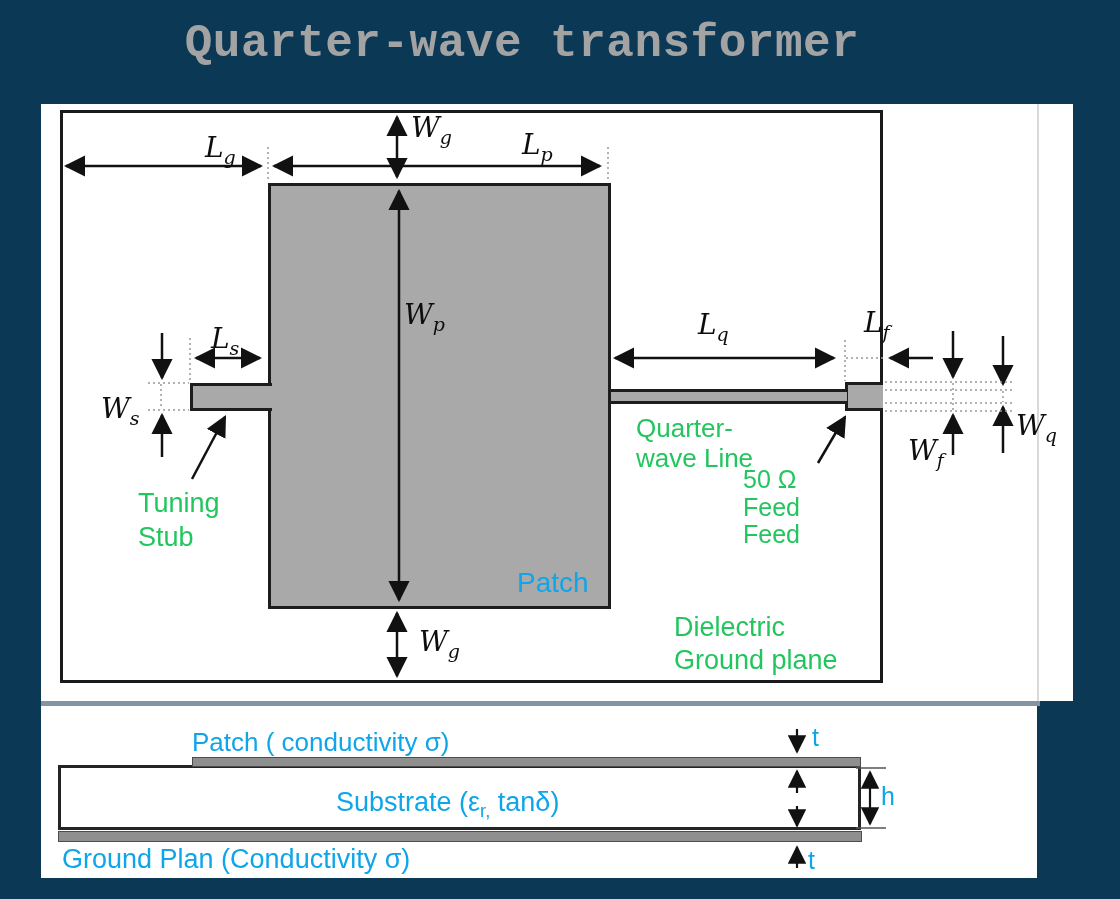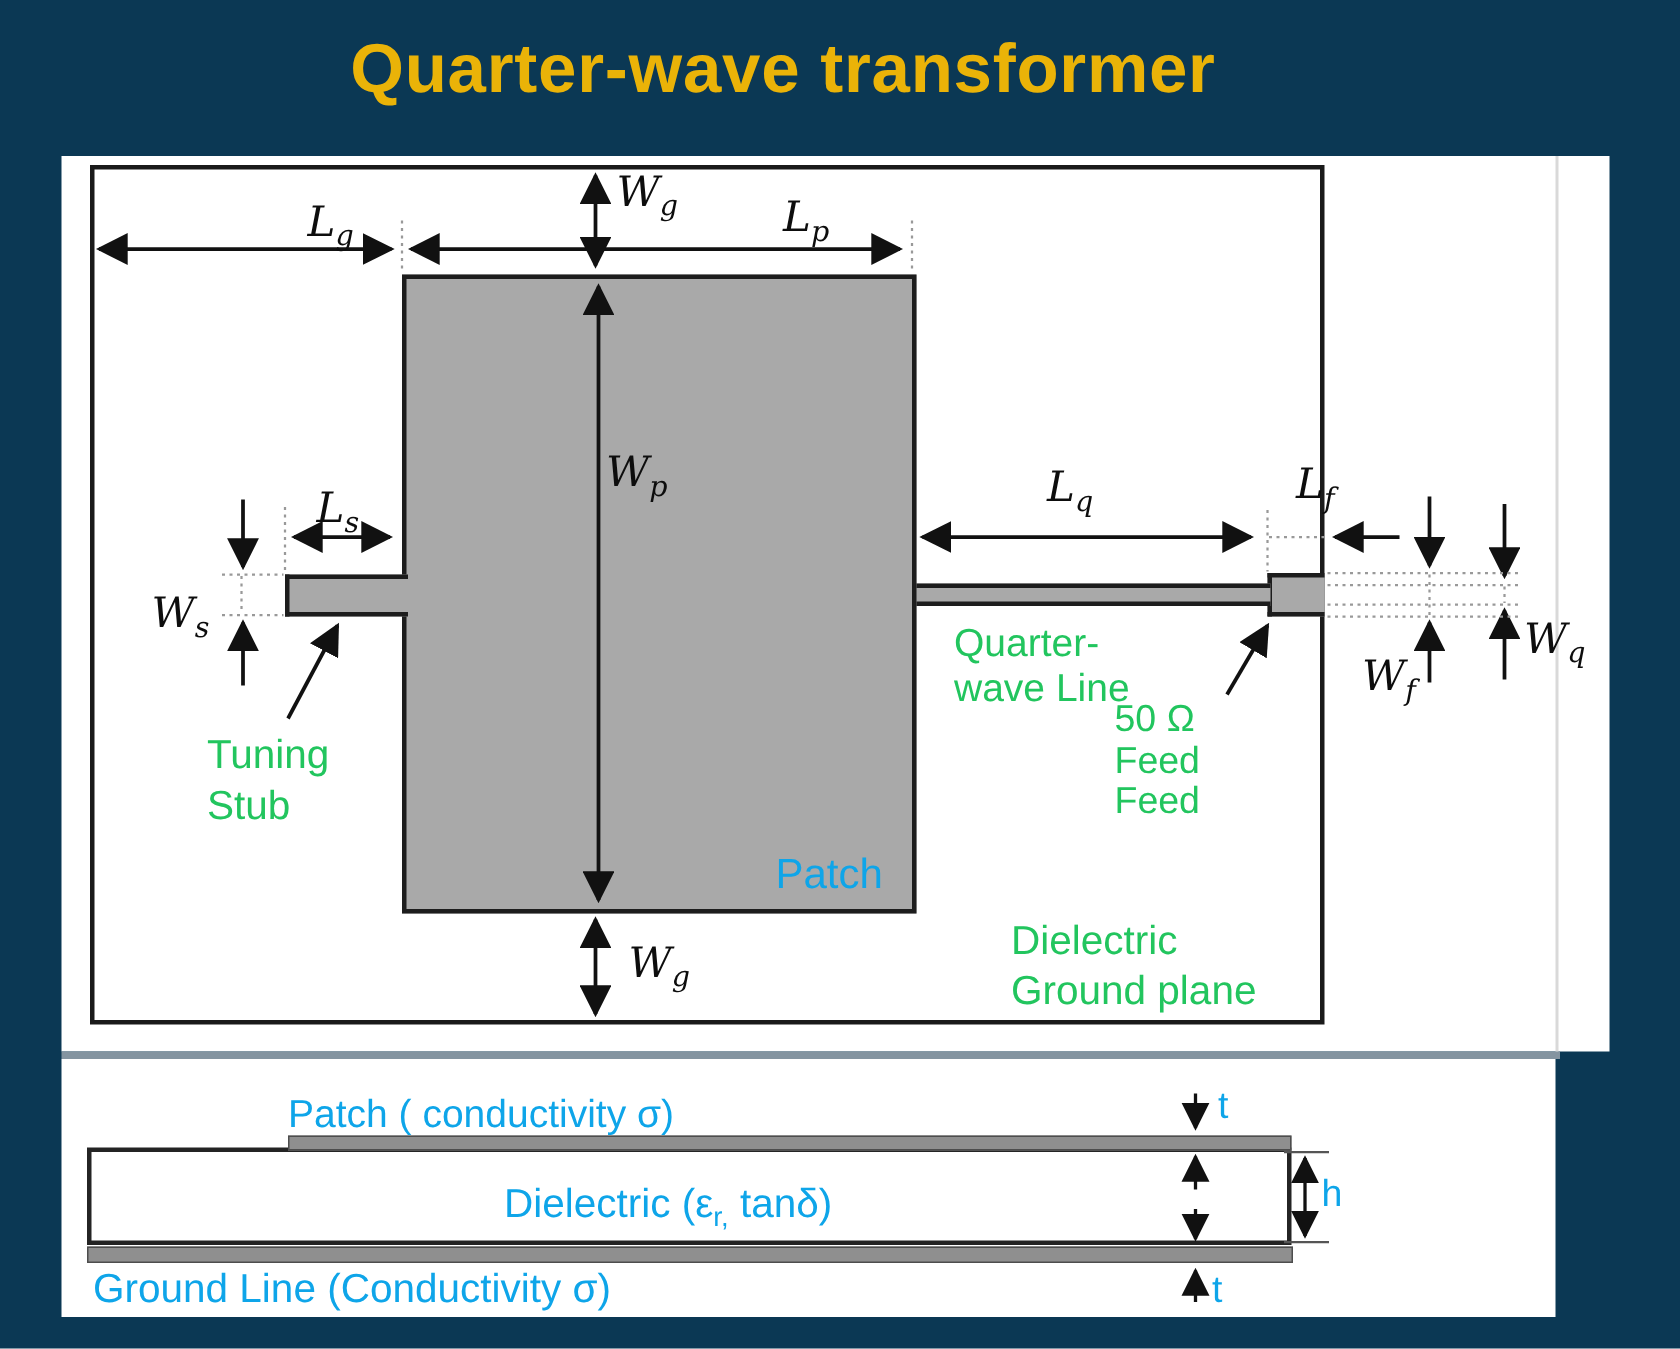--- a/index.html
+++ b/index.html
@@ -11,7 +11,7 @@
   .abs { position:absolute; }
   .title {
     left:0; top:18px; width:1044px; text-align:center;
-    color:#eab308; font-size:46px; font-weight:bold; letter-spacing:.5px;
+    color:#a3a3a3; font-size:46px; font-weight:bold; letter-spacing:.5px;font-family:Liberation Mono, monospace;
   }
   .panel { background:#ffffff; }
   .panel-top    { left:41px;  top:104px; width:1032px; height:597px; }

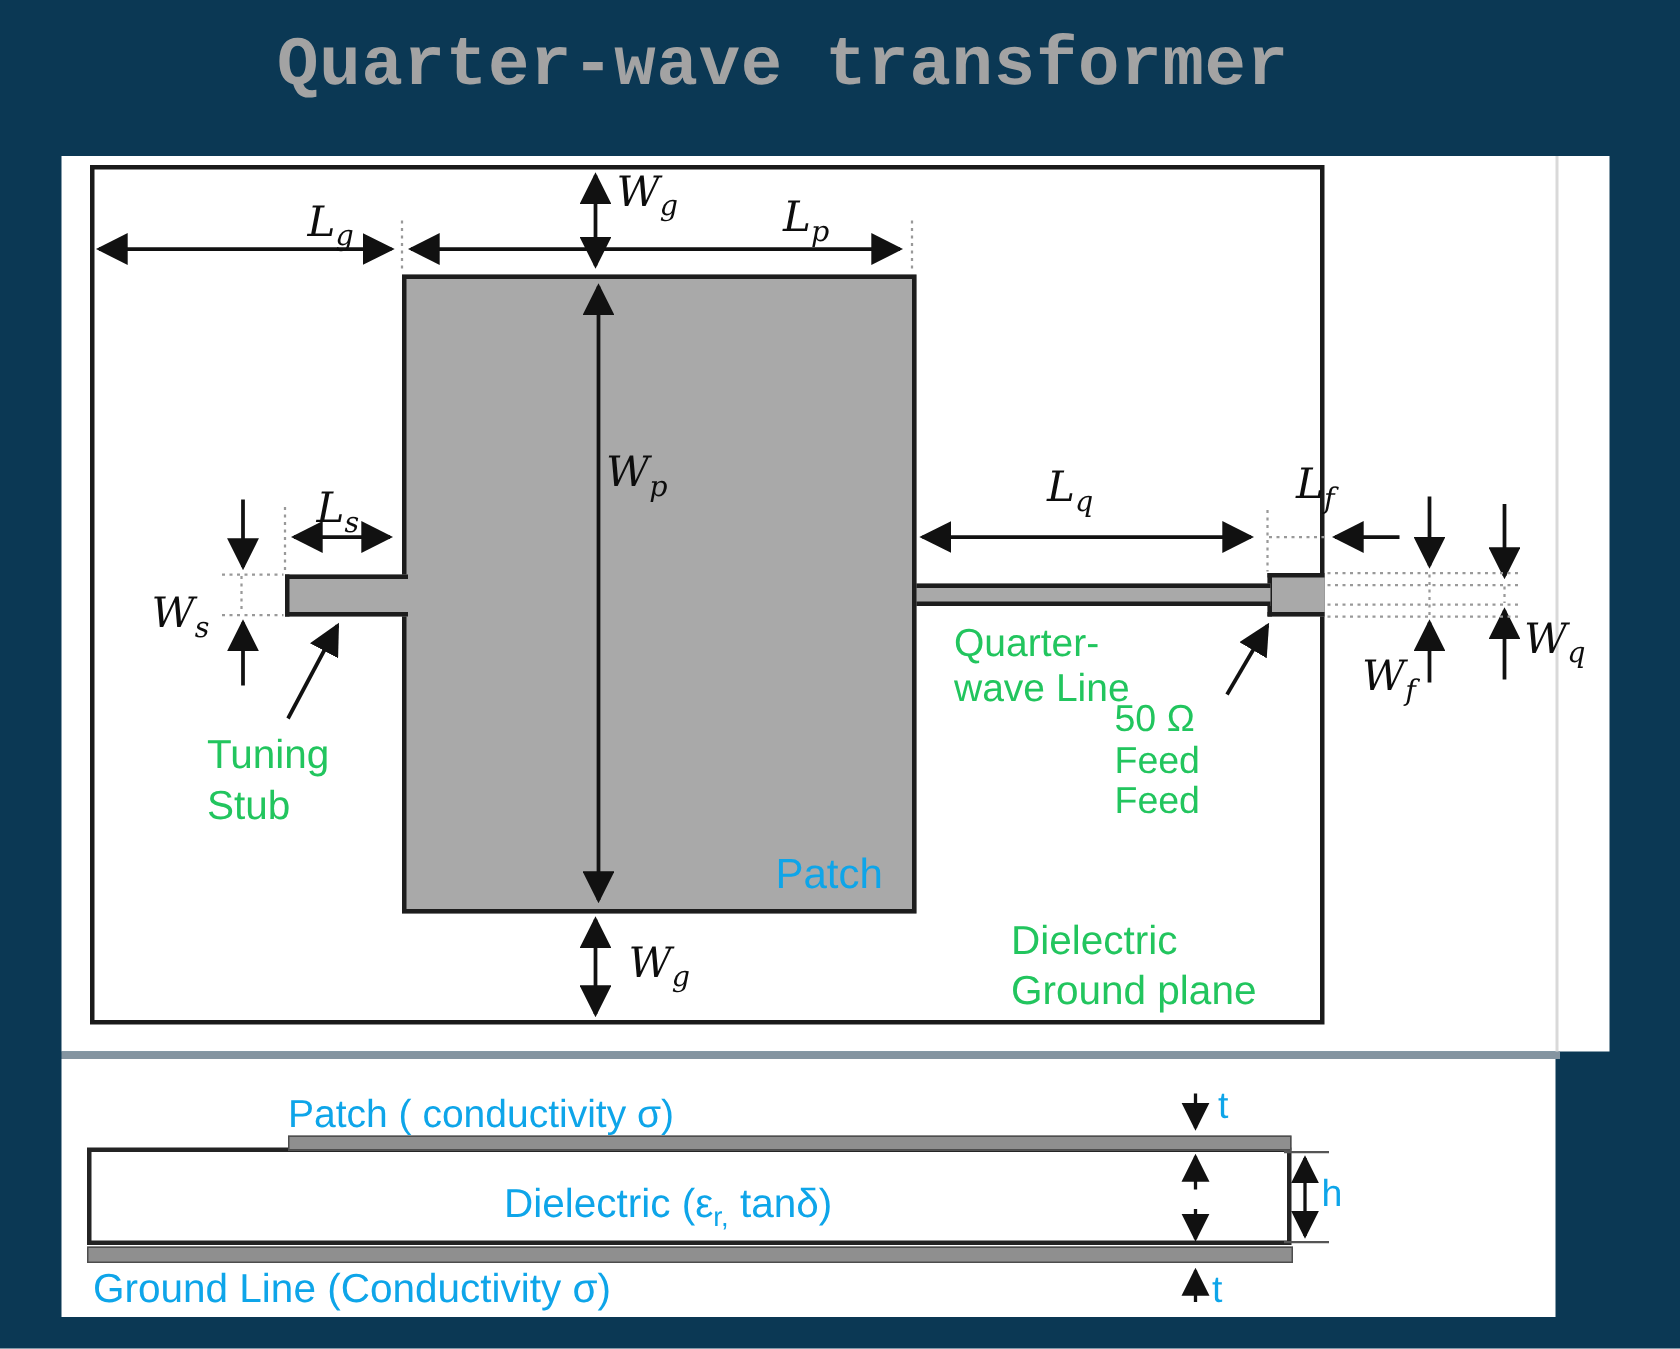--- a/index.html
+++ b/index.html
@@ -163,7 +163,7 @@
 
   <div class="abs lbl dark" style="left:192px;top:727px;font-size:26px">Patch ( conductivity σ)</div>
   <div class="abs lbl dark" style="left:336px;top:787px;font-size:27px">
-    <span>Dielectric (ε</span><sub style="font-size:.68em">r,</sub><span> tanδ)</span>
+    <span>Substrate (ε</span><sub style="font-size:.68em">r,</sub><span> tanδ)</span>
   </div>
   <div class="abs lbl dark" style="left:62px;top:844px;font-size:27px">Ground Line (Conductivity σ)</div>
   <div class="abs lbl dark" style="left:812px;top:723px;font-size:25px">t</div>

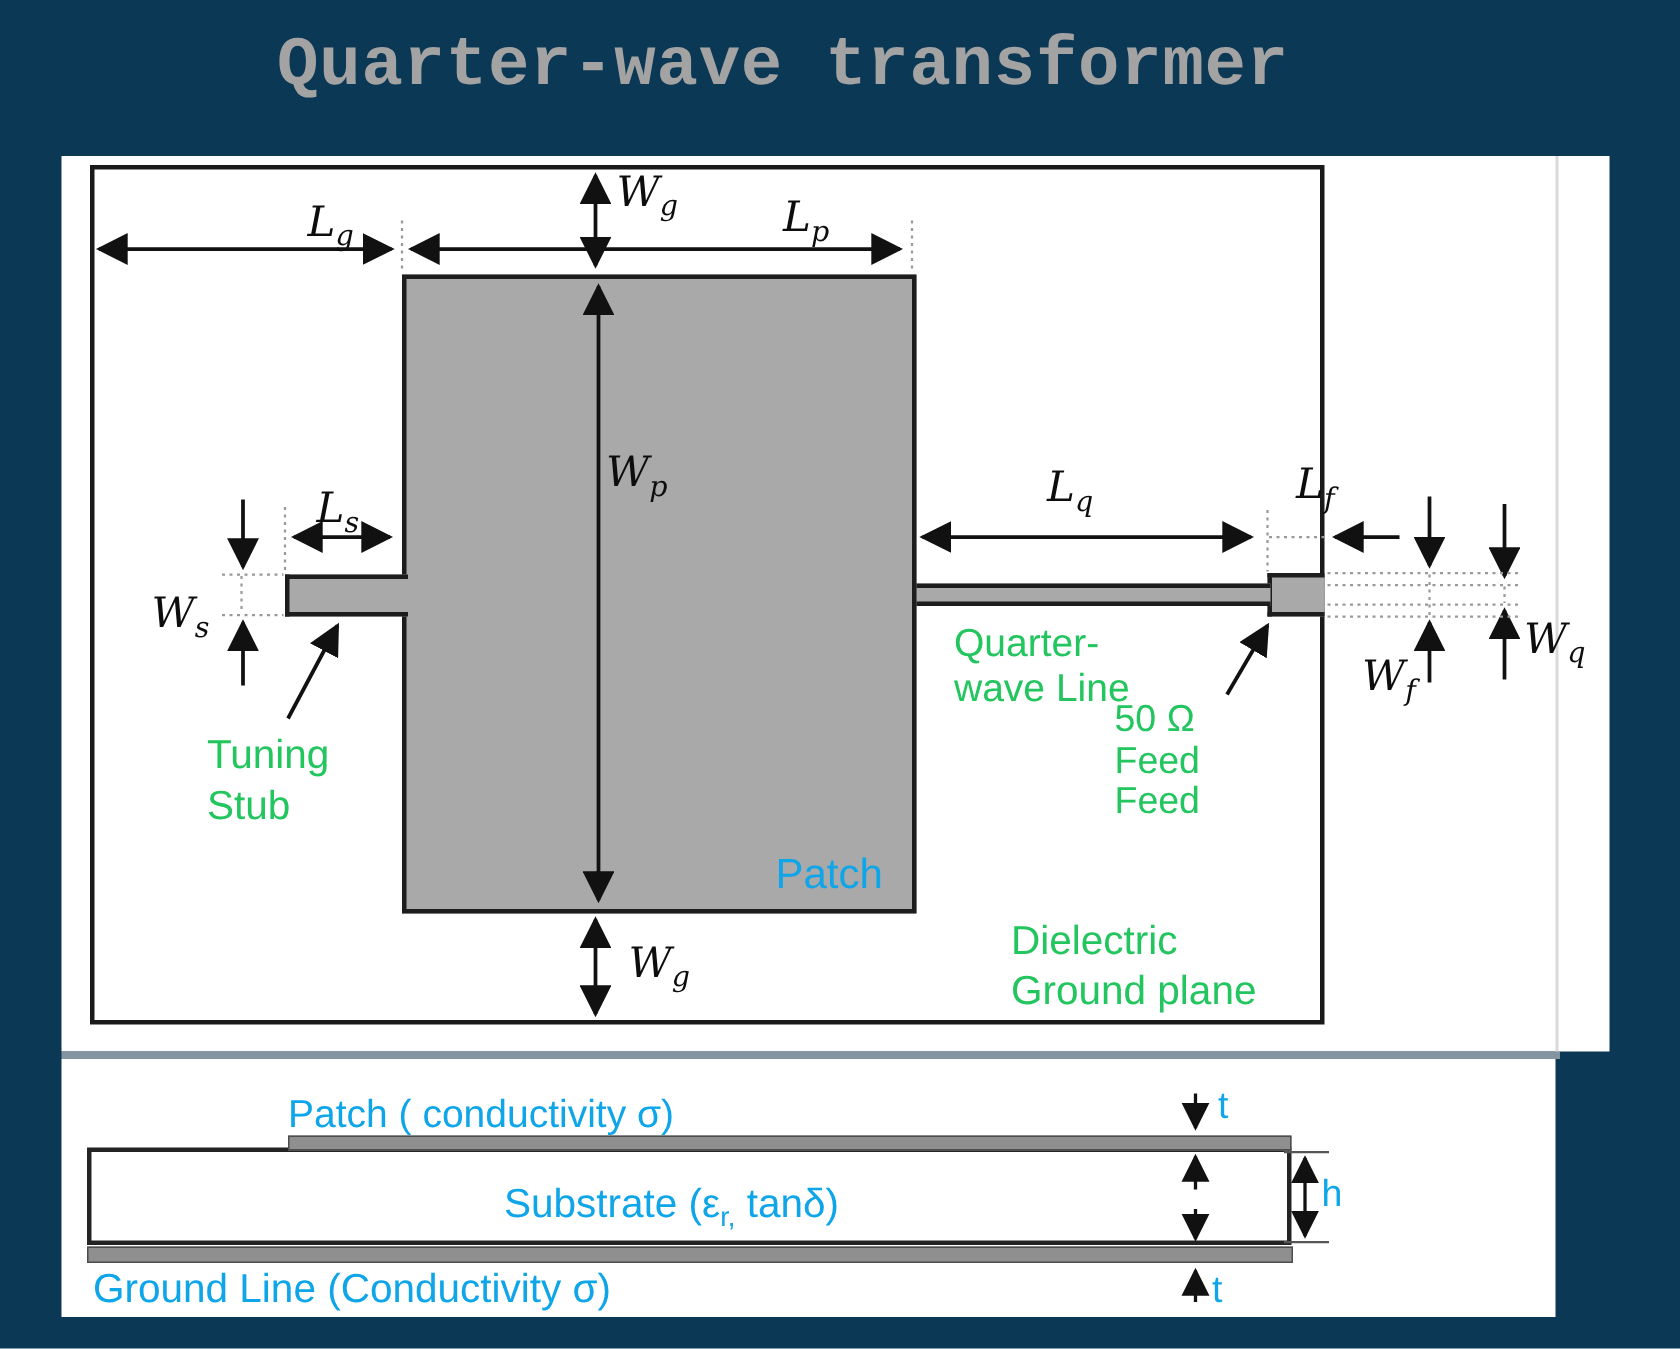--- a/index.html
+++ b/index.html
@@ -165,7 +165,7 @@
   <div class="abs lbl dark" style="left:336px;top:787px;font-size:27px">
     <span>Substrate (ε</span><sub style="font-size:.68em">r,</sub><span> tanδ)</span>
   </div>
-  <div class="abs lbl dark" style="left:62px;top:844px;font-size:27px">Ground Line (Conductivity σ)</div>
+  <div class="abs lbl dark" style="left:62px;top:844px;font-size:27px">Ground Plan (Conductivity σ)</div>
   <div class="abs lbl dark" style="left:812px;top:723px;font-size:25px">t</div>
   <div class="abs lbl dark" style="left:881px;top:782px;font-size:25px">h</div>
   <div class="abs lbl dark" style="left:808px;top:846px;font-size:25px">t</div>

